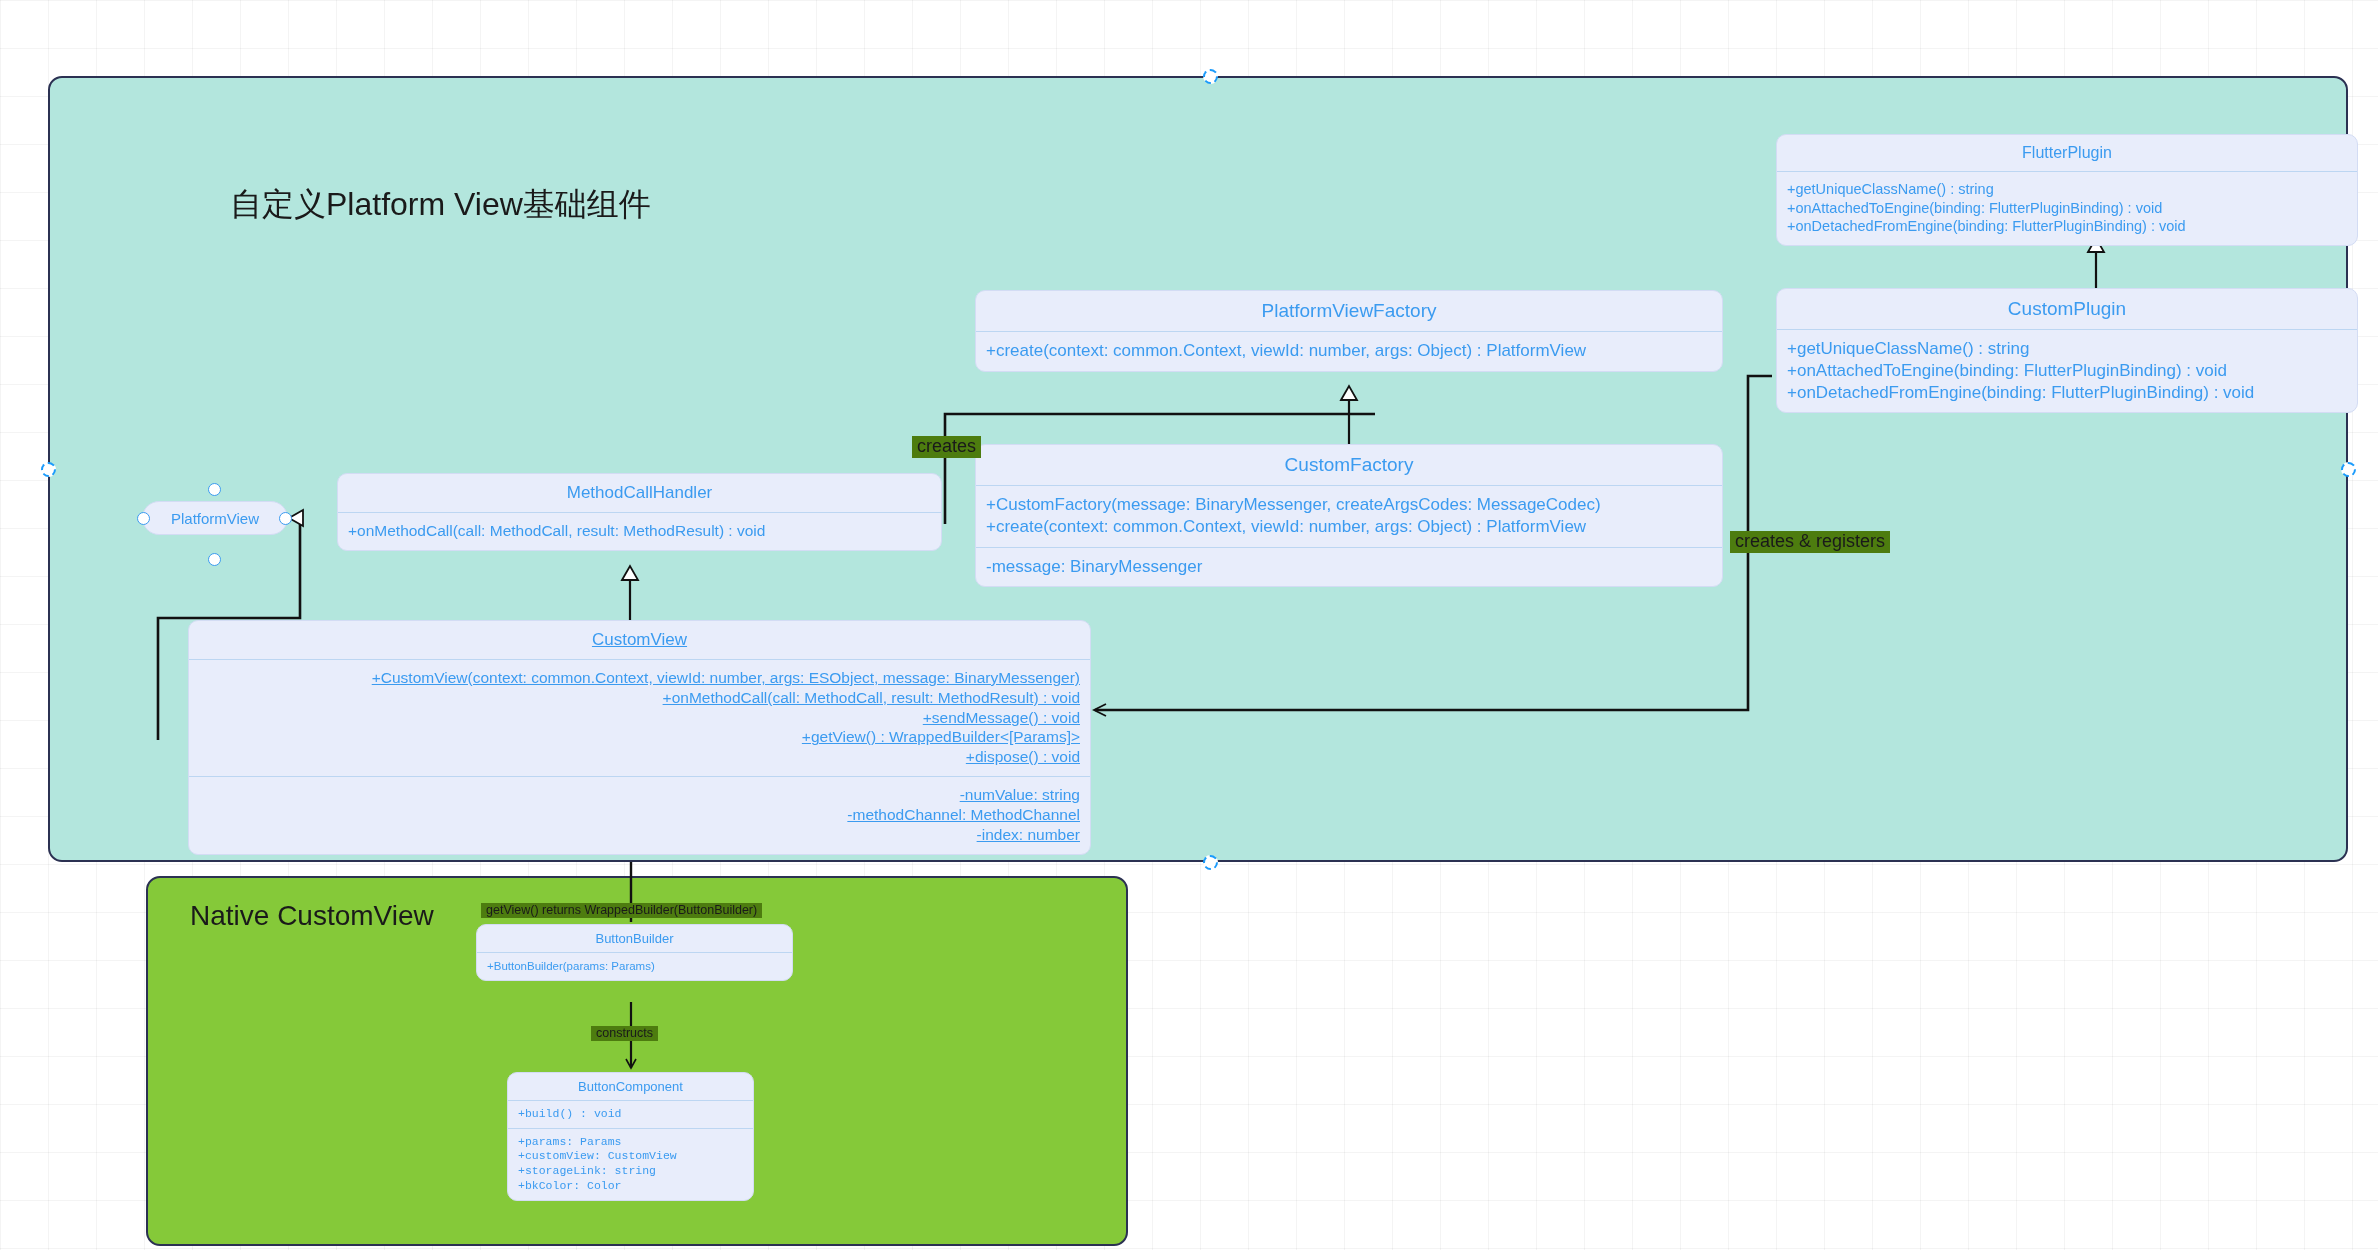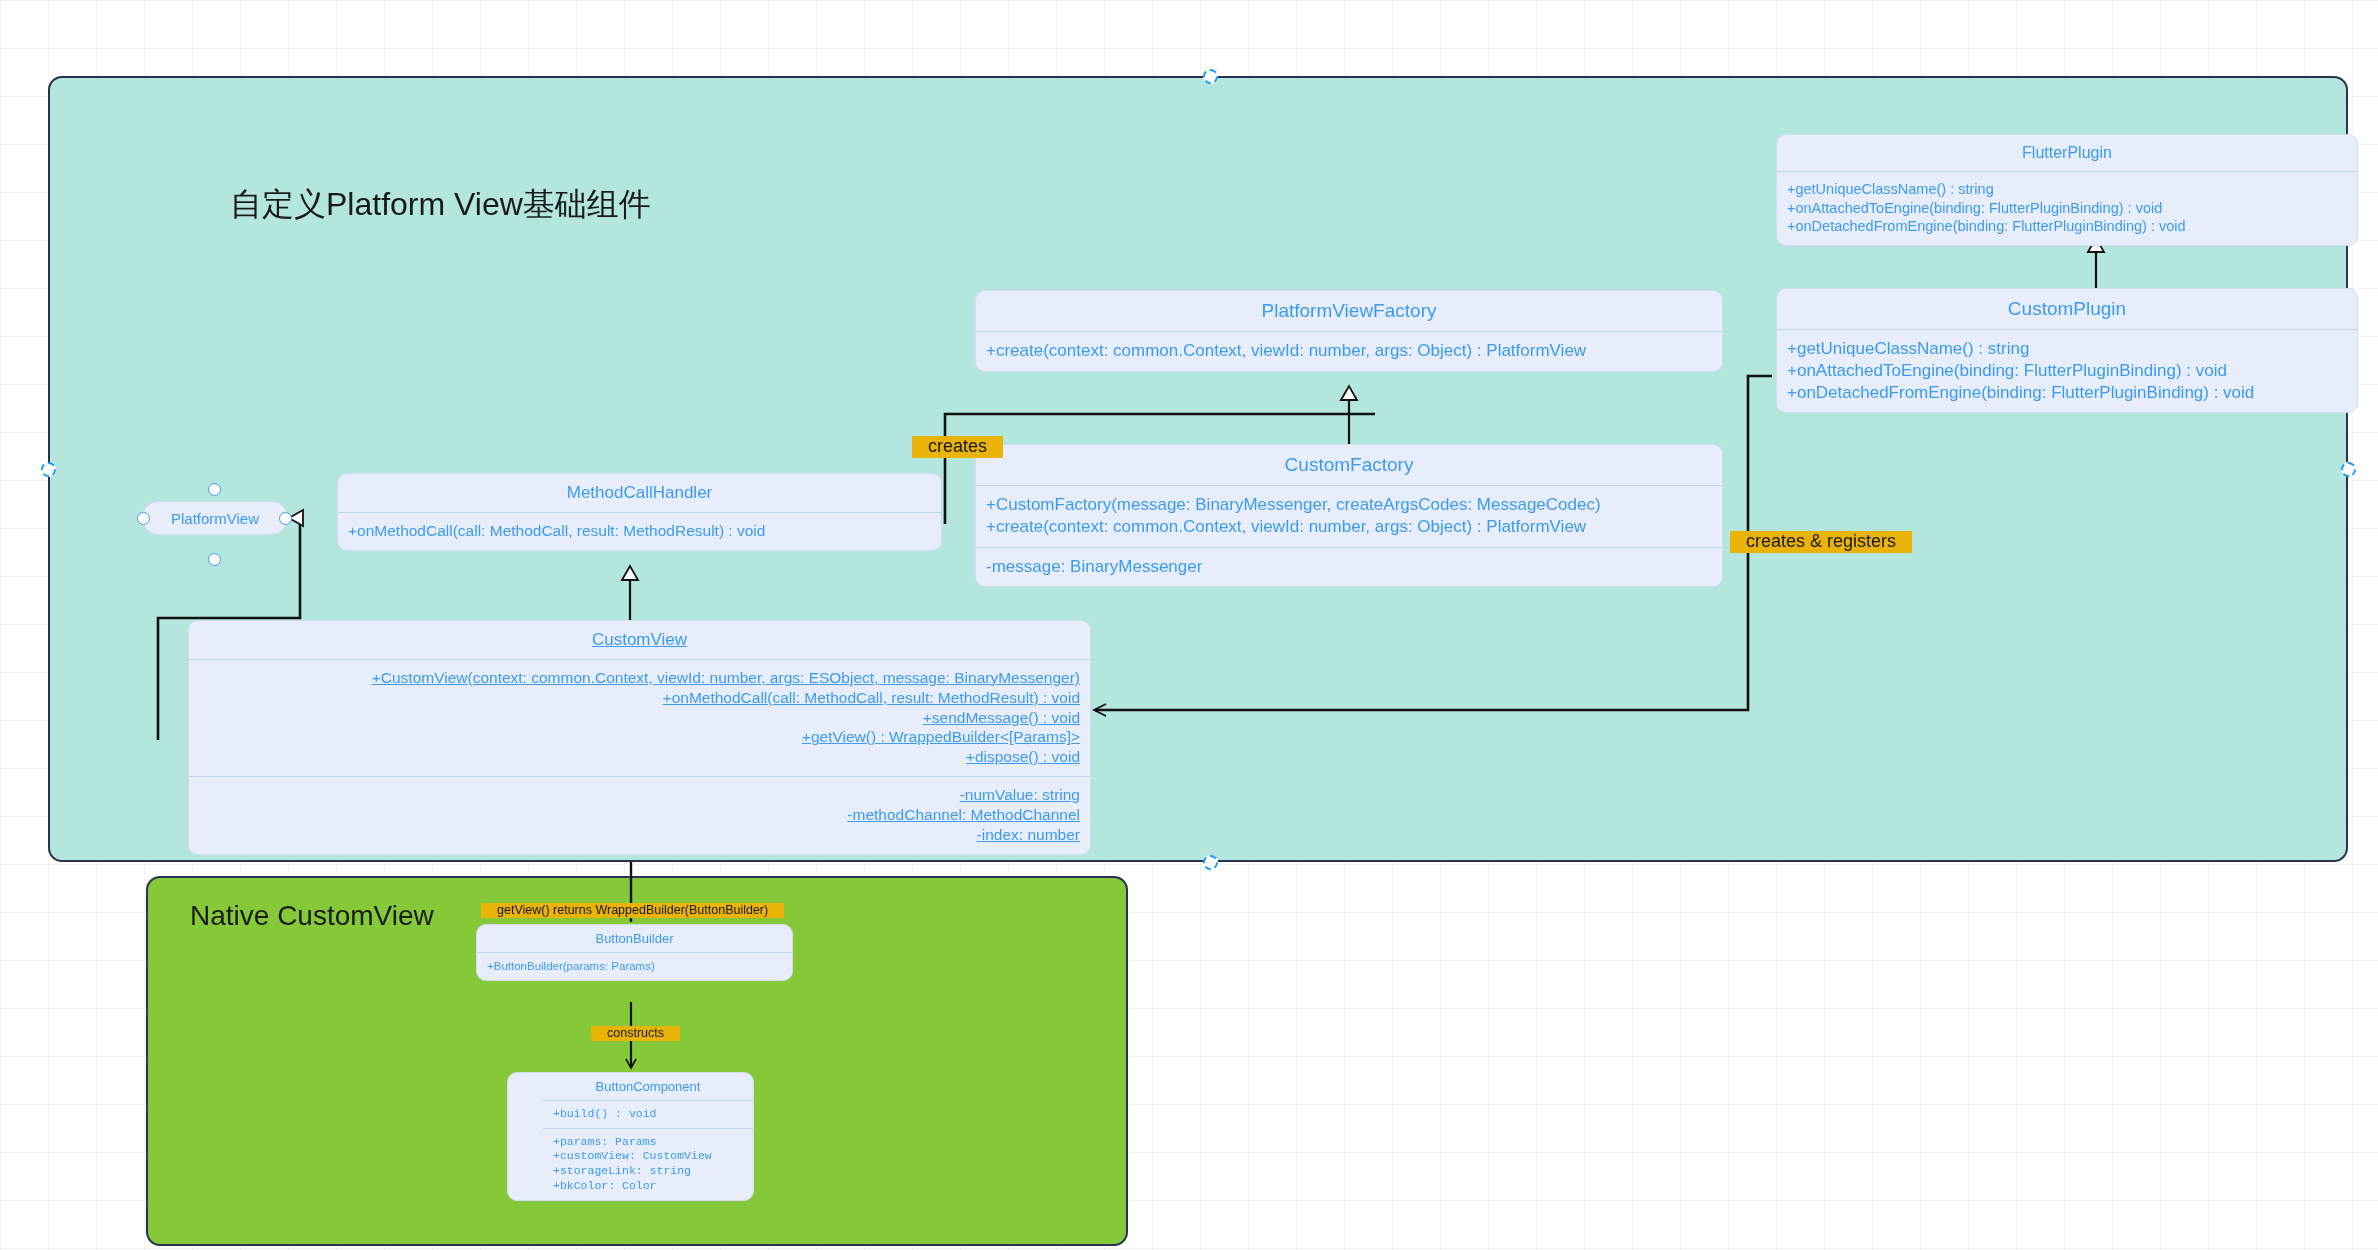--- a/index.html
+++ b/index.html
@@ -100,8 +100,8 @@
 
   
   .edge-label{
-    position:absolute;background:#eab308;color:#1a1a1a;
-    white-space:nowrap;padding:0 16px;line-height:1.2;
+    position:absolute;background:#4d7c0f;color:#1a1a1a;
+    white-space:nowrap;padding:0 5px;line-height:1.2;
   }
   #label-creates{left:912px;top:436px;font-size:18px;}
   #label-creates-registers{left:1730px;top:531px;font-size:18px;}

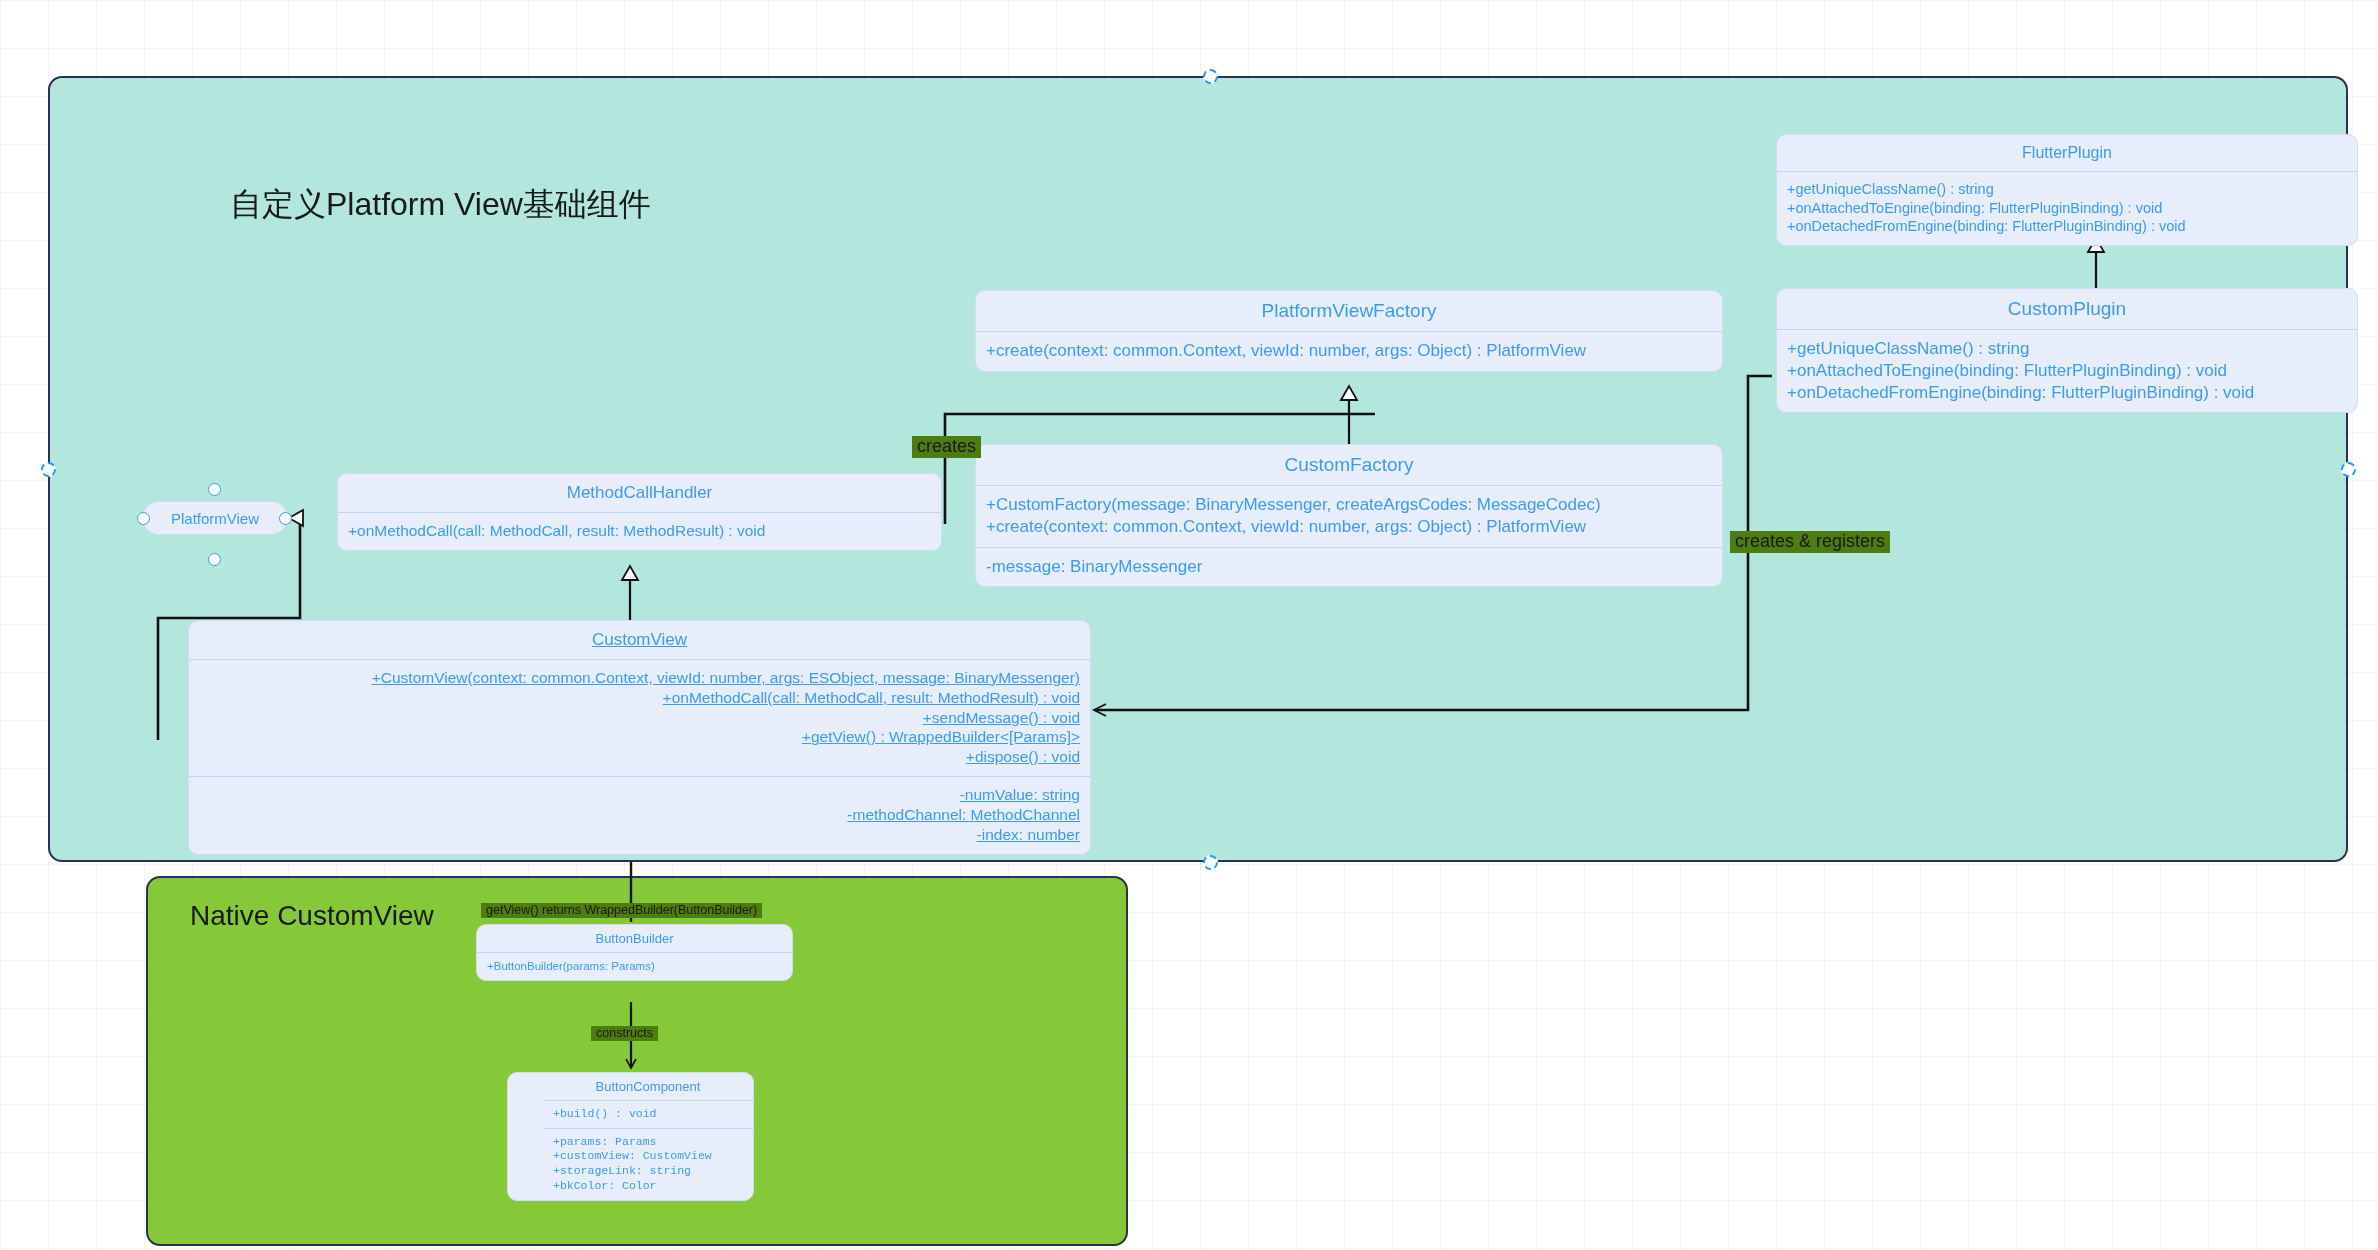--- a/index.html
+++ b/index.html
@@ -93,7 +93,7 @@
   #box-buttonbuilder .name{padding:6px 4px;}
   #box-buttonbuilder .sec{padding:6px 10px;}
 
-  #box-buttoncomponent{left:507px;top:1072px;width:247px;padding-left:35px;}
+  #box-buttoncomponent{left:507px;top:1072px;width:247px;}
   #box-buttoncomponent .name{font-size:13px;padding:6px 4px;}
   #box-buttoncomponent .sec{padding:6px 10px;font-family:Liberation Mono, monospace;}
   #box-buttoncomponent .sec div{font-size:11.5px;}

